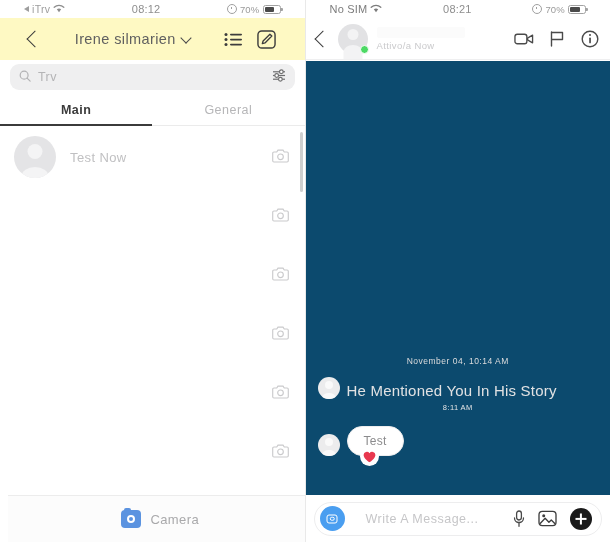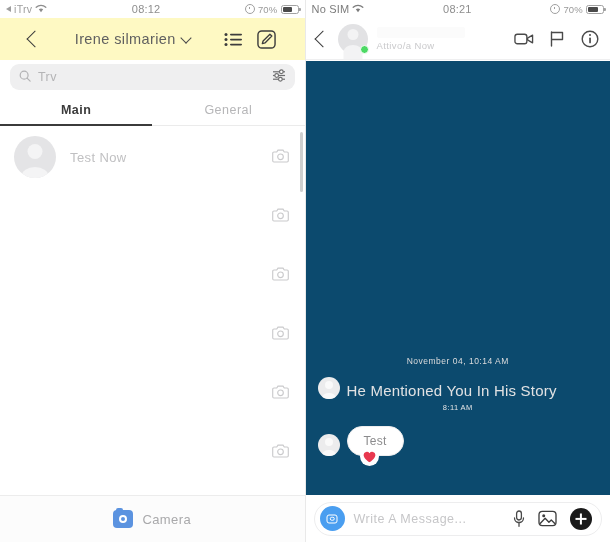--- a/index.html
+++ b/index.html
@@ -33,7 +33,7 @@
     height: 18px;
     display: flex;
     align-items: center;
-    padding: 0 6px;
+    padding: 0 24px;
     font-size: 10.5px;
     color: #9a9a9a;
     box-sizing: border-box;

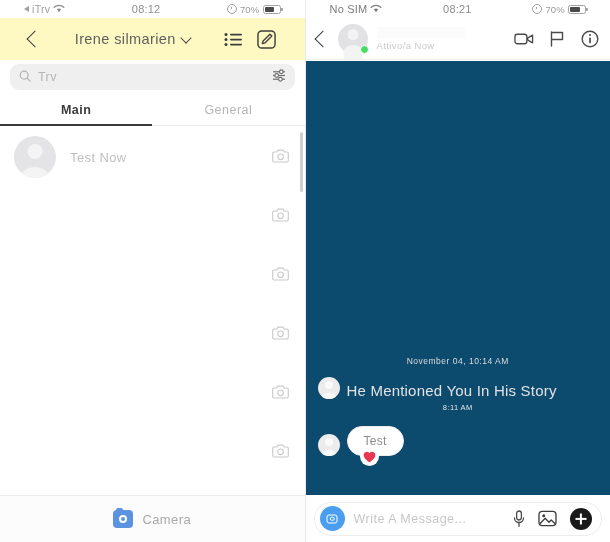--- a/index.html
+++ b/index.html
@@ -235,7 +235,7 @@
   
   .cam-bar {
     position: absolute;
-    left: 0; bottom: 0;
+    left: 8px; bottom: 0;
     width: 100%;
     height: 47px;
     background: #fcfcfc;

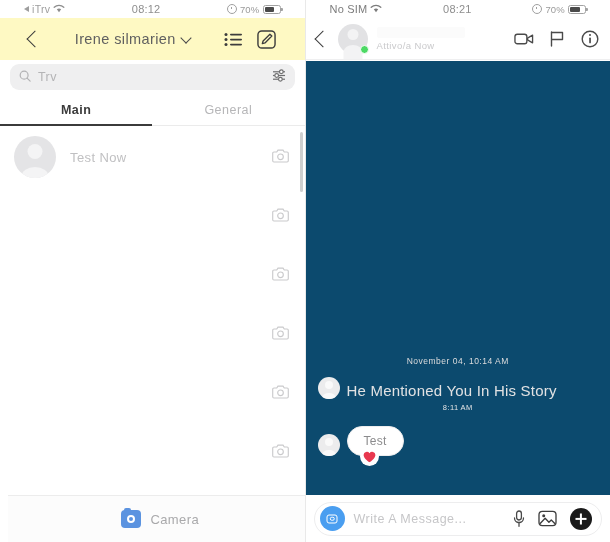--- a/index.html
+++ b/index.html
@@ -426,7 +426,7 @@
     border-radius: 17px;
     display: flex;
     align-items: center;
-    gap: 9px;
+    gap: 21px;
     padding: 0 9px 0 5px;
     box-sizing: border-box;
   }

